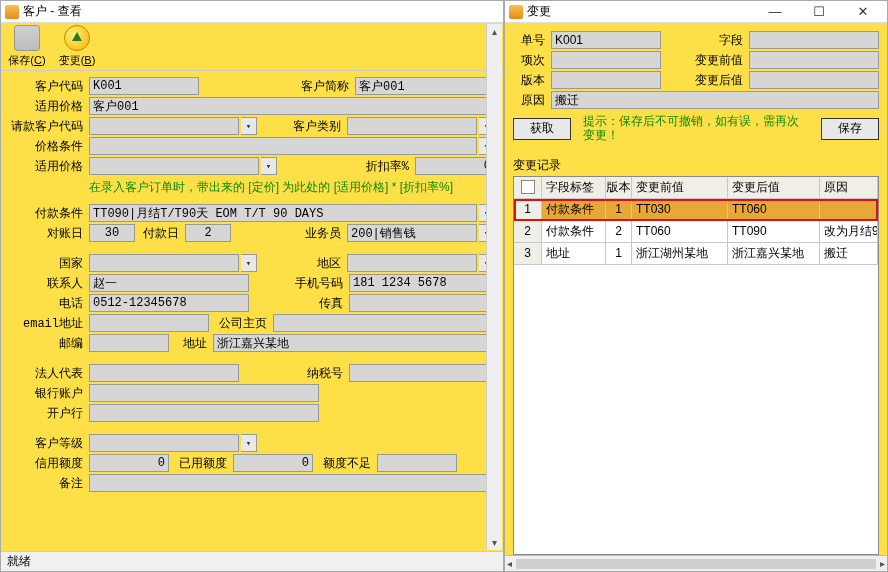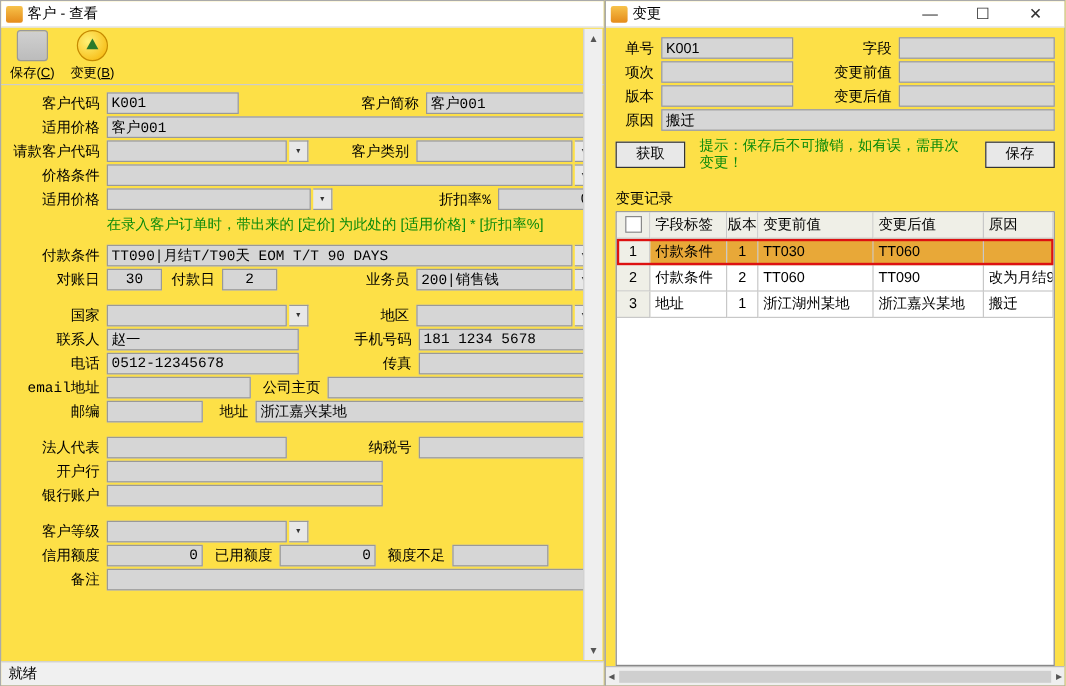--- a/index.html
+++ b/index.html
@@ -316,11 +316,11 @@
     </div>
 
     <div class="row">
+      <div class="lab">银行账户</div>
+      <div class="fld gray" style="width:230px"></div>
+    </div>
+    <div class="row">
       <div class="lab">开户行</div>
-      <div class="fld gray" style="width:230px"></div>
-    </div>
-    <div class="row">
-      <div class="lab">银行账户</div>
       <div class="fld gray" style="width:230px"></div>
     </div>
 

